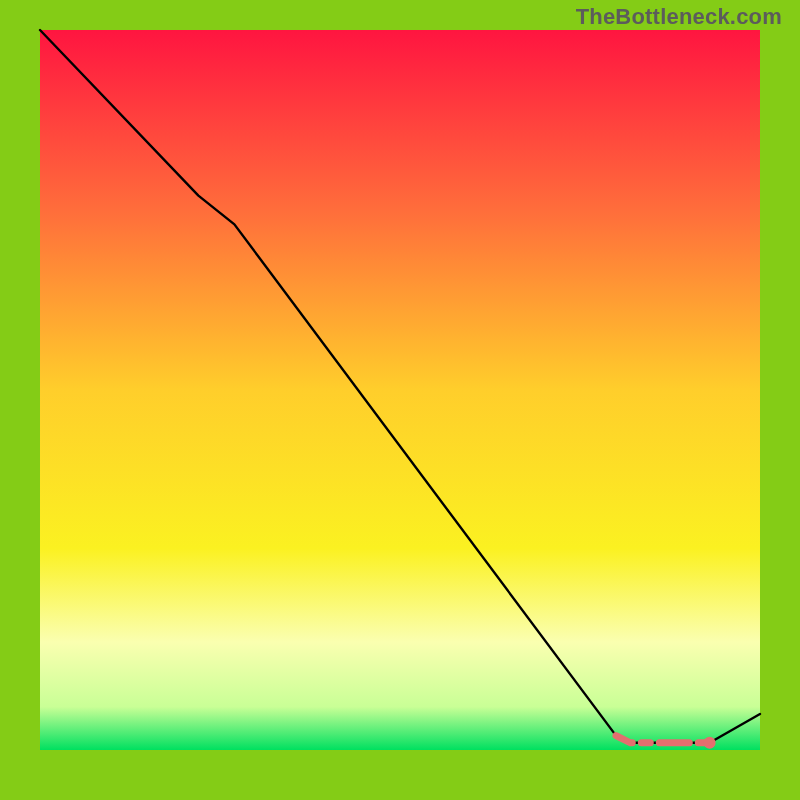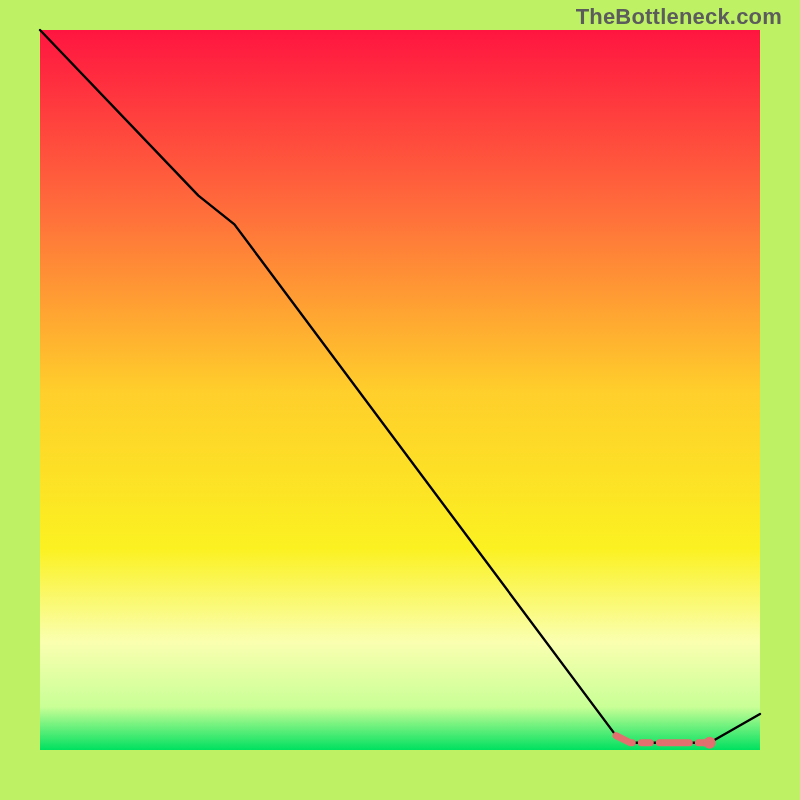--- a/index.html
+++ b/index.html
@@ -15,7 +15,7 @@
     position: relative;
     width: 800px;
     height: 800px;
-    background: #bef264;
+    background: #84cc16;
   }
   .watermark {
     position: absolute;

